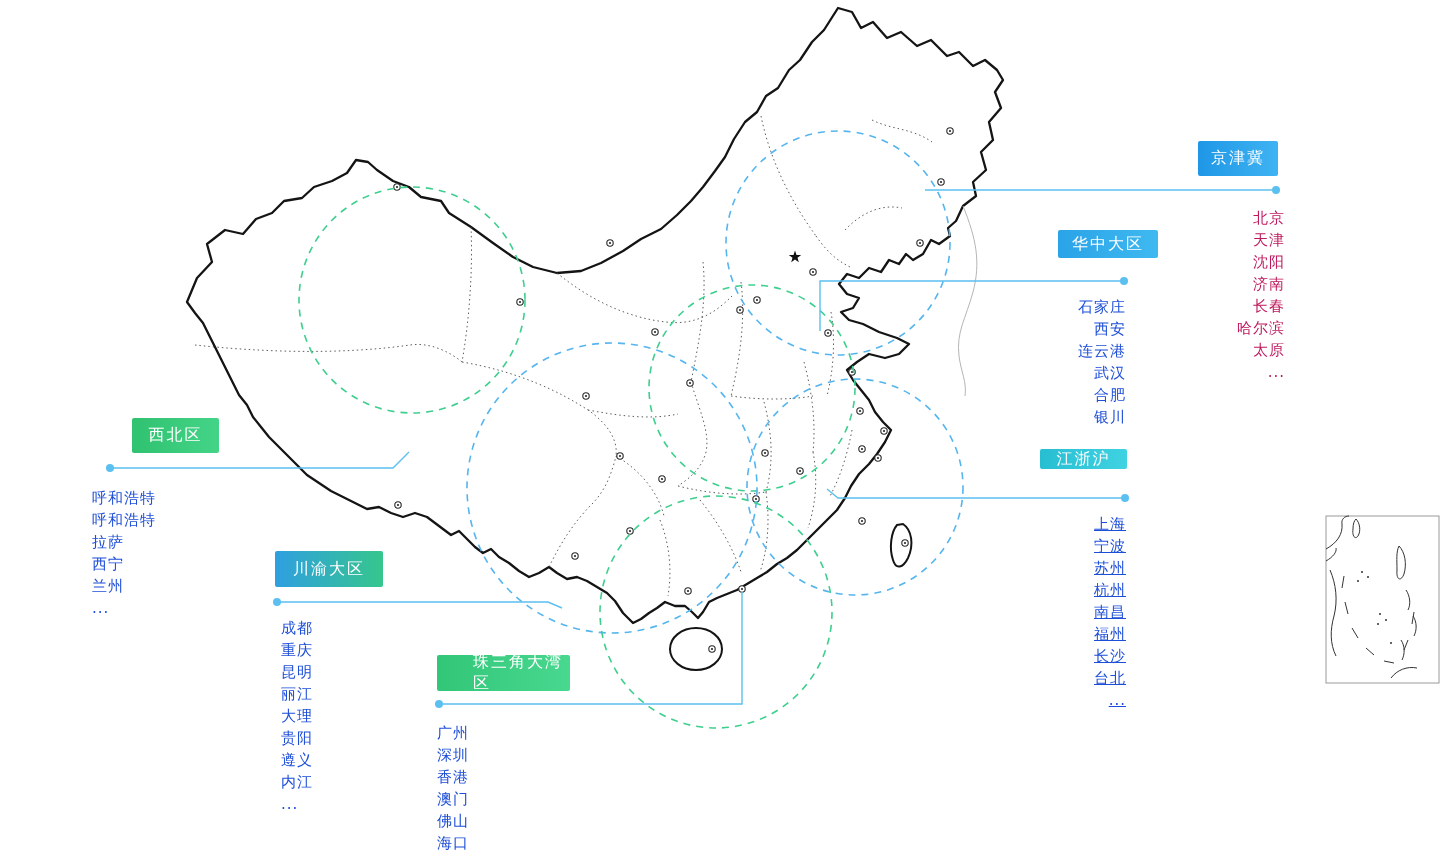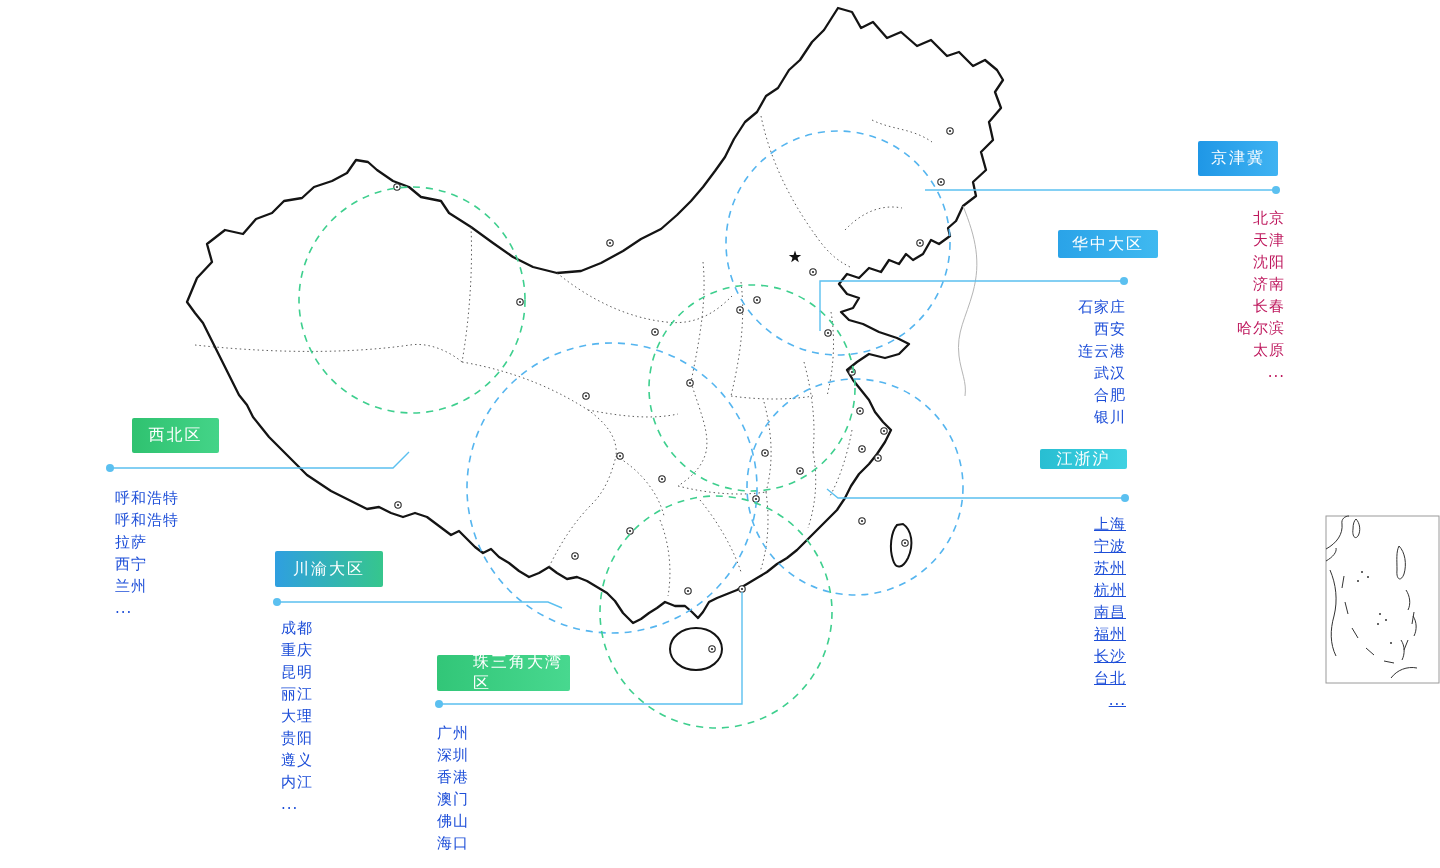--- a/index.html
+++ b/index.html
@@ -185,7 +185,7 @@
     <li>银川</li>
   </ul>
 
-  <ul class="city-list" style="left:115px; top:487px;">
+  <ul class="city-list" style="left:92px; top:487px;">
     <li>呼和浩特</li>
     <li>呼和浩特</li>
     <li>拉萨</li>

